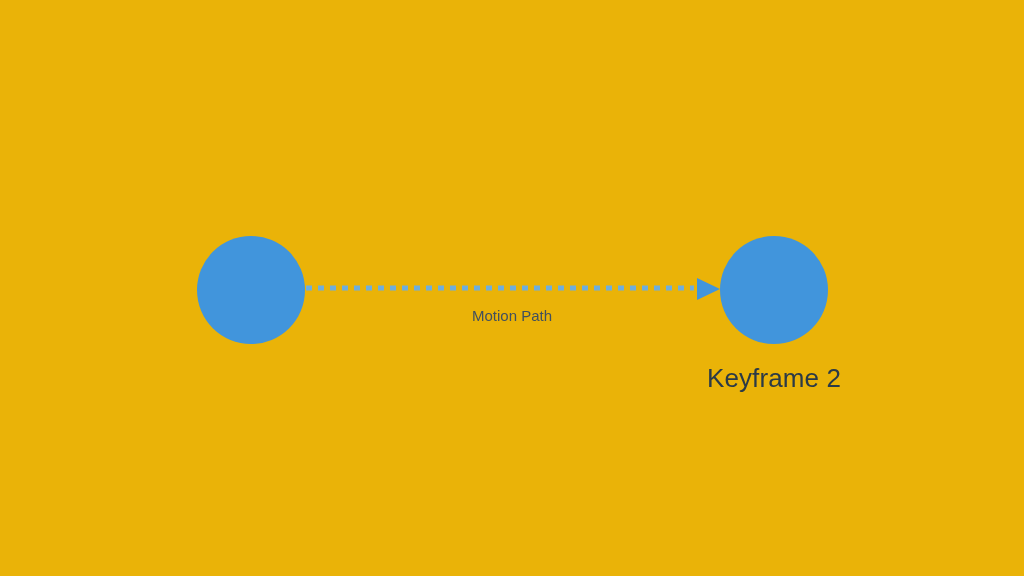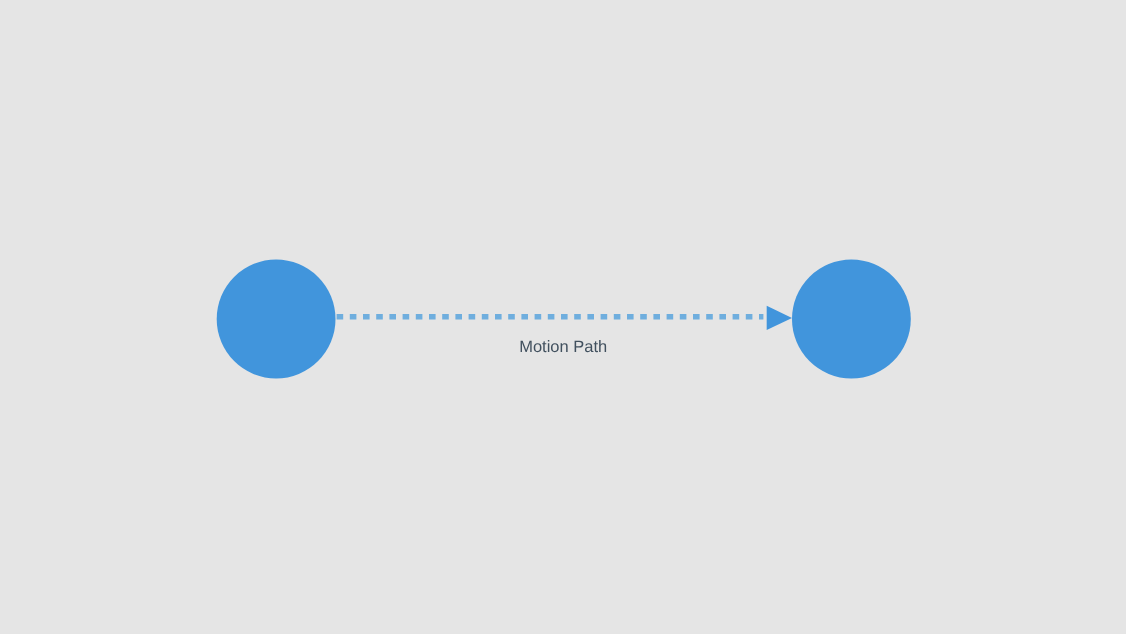--- a/index.html
+++ b/index.html
@@ -18,7 +18,7 @@
     position: relative;
     width: 1024px;
     height: 576px;
-    background: #e5e5e5;
+    background: #eab308;
   }
   
   .node {

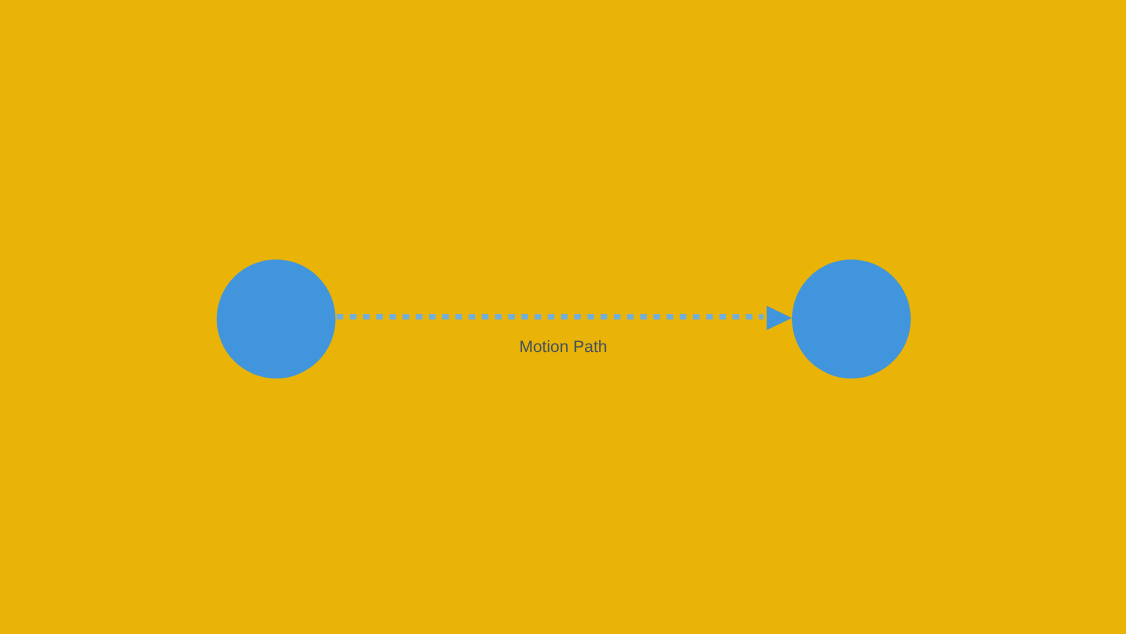--- a/index.html
+++ b/index.html
@@ -88,6 +88,7 @@
   <div id="path-label">Motion Path</div>
 
 
+  <div class="node-label" id="label-kf2">Keyframe 2</div>
 
 </div>
 

